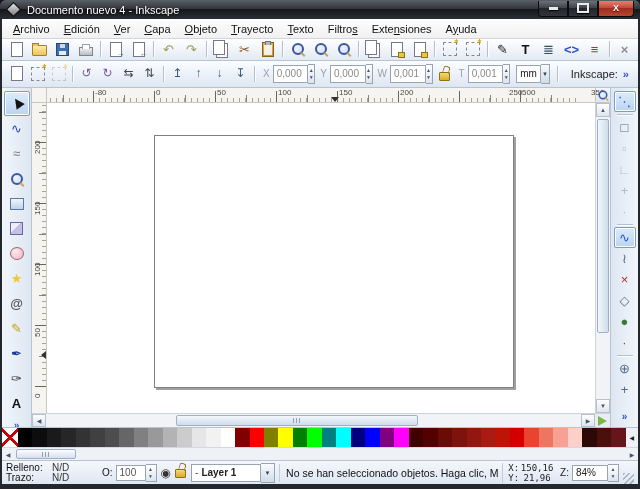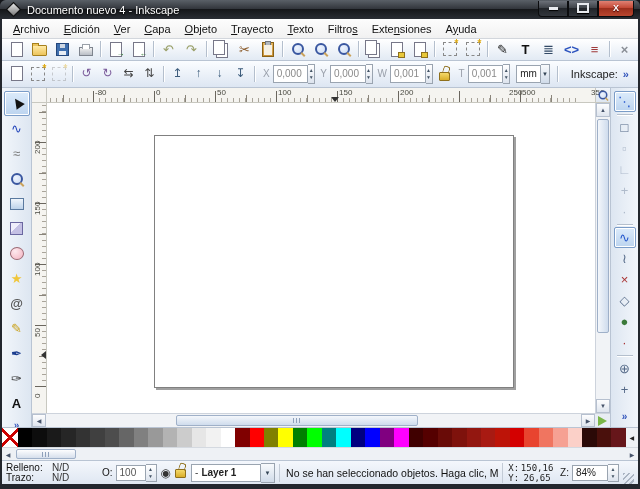--- a/index.html
+++ b/index.html
@@ -601,7 +601,7 @@
     <div class="msg">No se han seleccionado objetos. Haga clic, Mayús+clic o arrastr</div>
     <div class="coords">
       <span><span>X:</span><span class="cval">150,16</span></span>
-      <span><span>Y:</span><span class="cval">26,65</span></span>
+      <span><span>Y:</span><span class="cval">21,96</span></span>
     </div>
     <div class="zoom-block">
       <span class="zoom-label">Z:</span>

